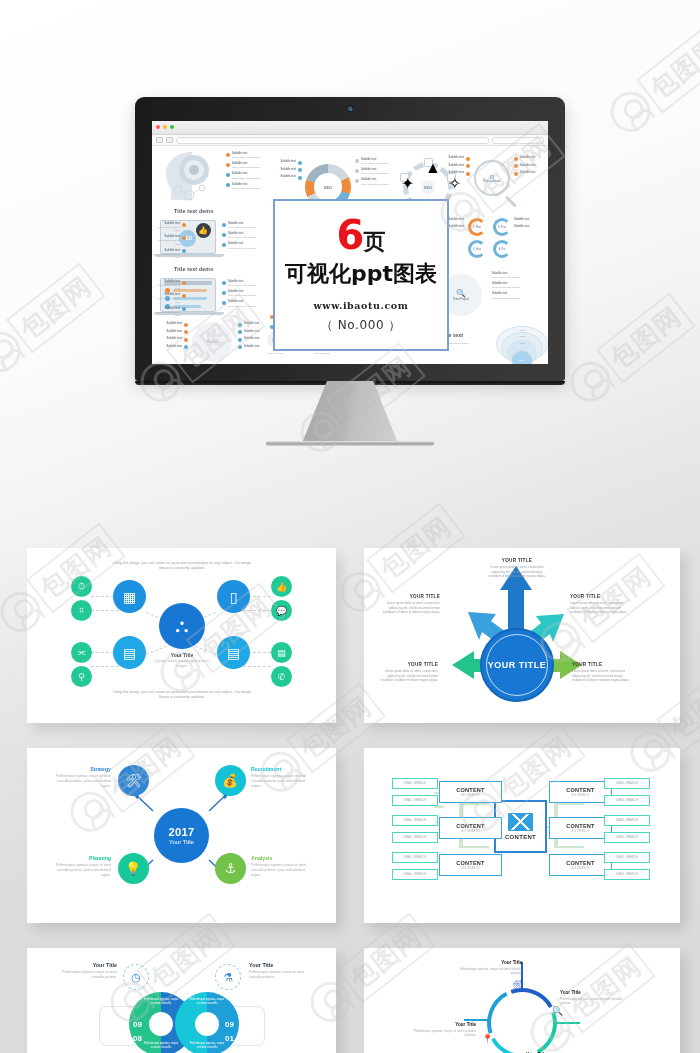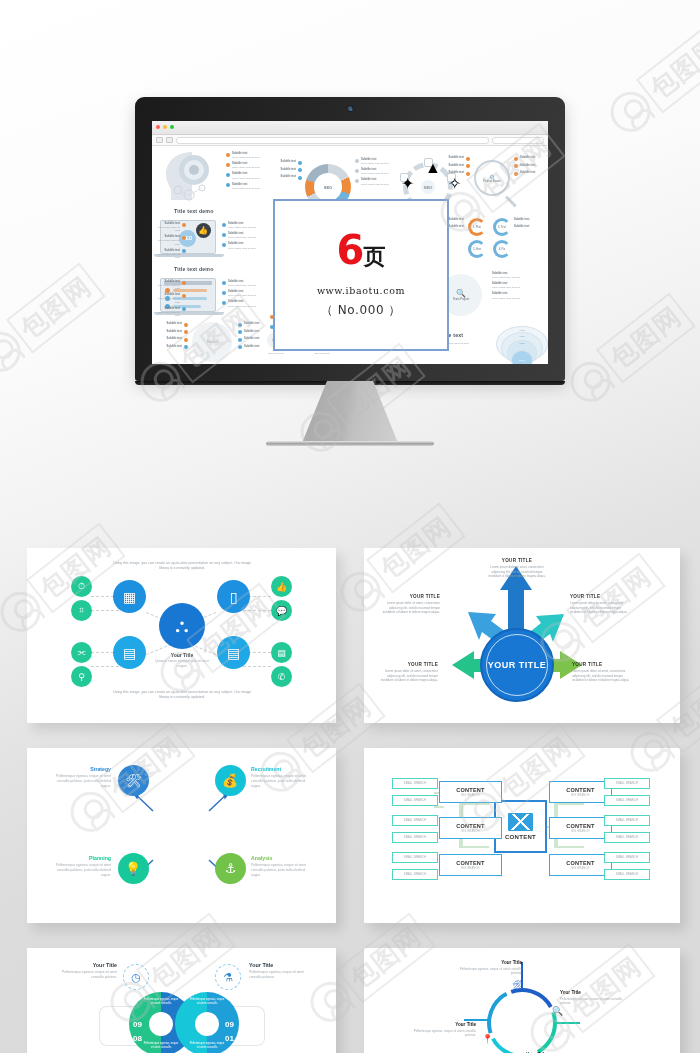--- a/index.html
+++ b/index.html
@@ -643,6 +643,7 @@
             <span class="tc-6">6</span>
             <span class="tc-ye">页</span>
           </div>
+          <div class="tc-line2">可视化ppt图表</div>
           <div class="tc-url">www.ibaotu.com</div>
           <div class="tc-no">（ No.000 ）</div>
         </div>

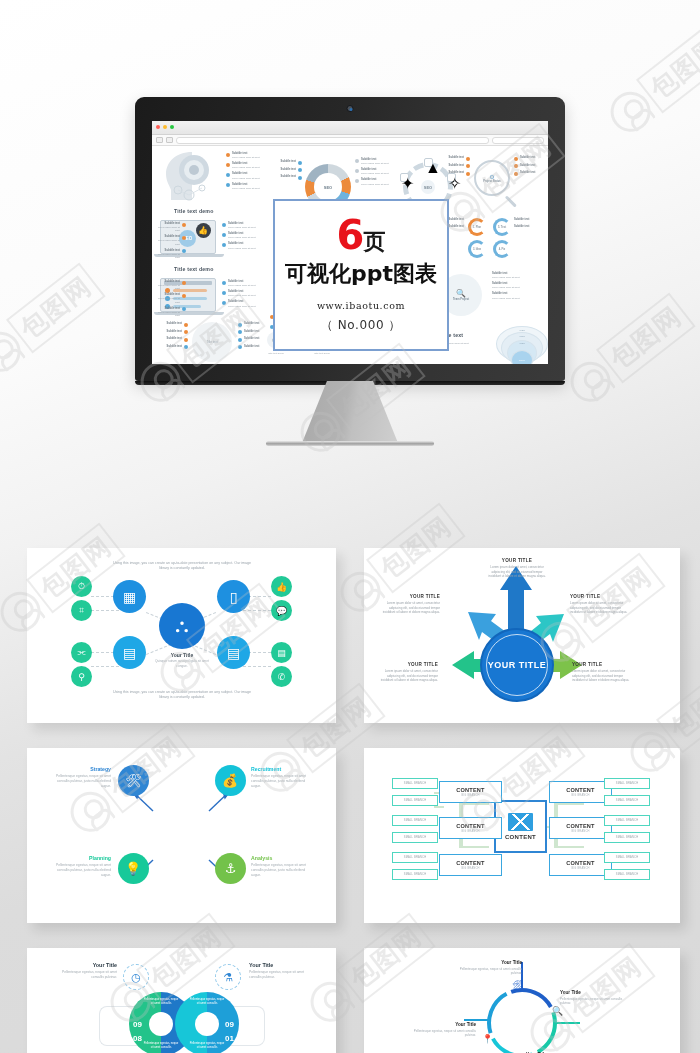--- a/index.html
+++ b/index.html
@@ -140,7 +140,7 @@
           font-family:"DejaVu Sans","Liberation Sans",sans-serif; letter-spacing:-1px; }
   .tc-ye { font-size:22px; font-weight:900; color:#1a1a1a; font-family:"DejaVu Sans",sans-serif; }
   .tc-line2 { font-size:22px; font-weight:900; color:#111; letter-spacing:0px; font-family:"DejaVu Sans",sans-serif; white-space:nowrap; }
-  .tc-url { font-size:9.5px; font-weight:400; color:#222; letter-spacing:.6px; margin-top:11px;
+  .tc-url { font-size:9.5px; font-weight:700; color:#222; letter-spacing:.6px; margin-top:11px;
             font-family:"DejaVu Serif","Liberation Serif",serif; }
   .tc-no { font-size:12px; color:#333; letter-spacing:.6px; margin-top:6px; font-family:"DejaVu Sans",sans-serif; }
 

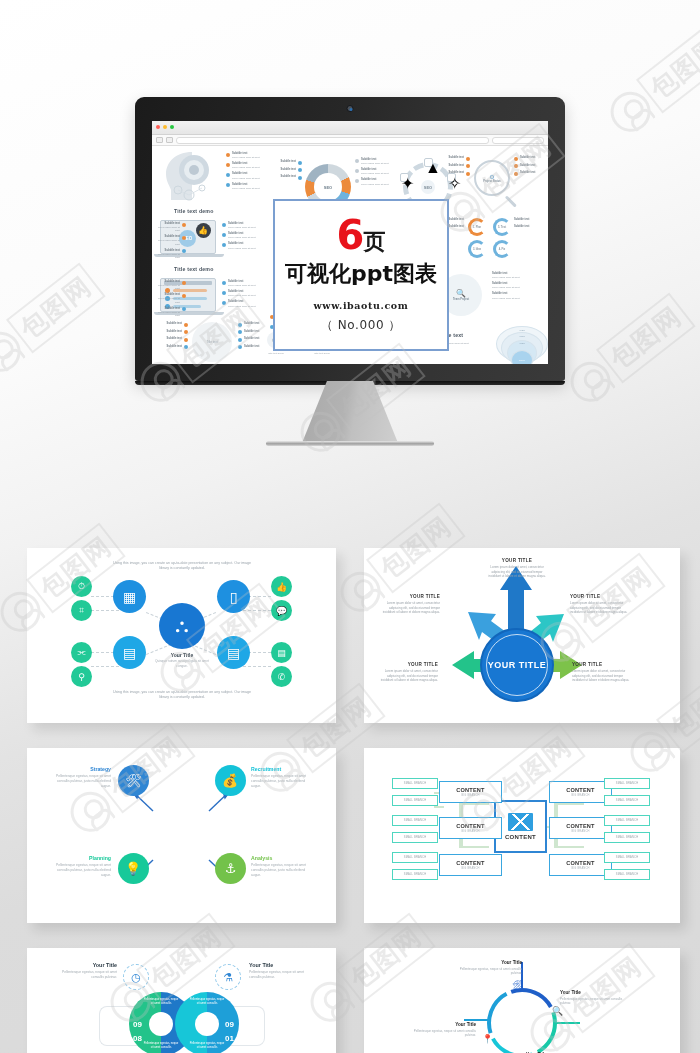--- a/index.html
+++ b/index.html
@@ -747,6 +747,10 @@
         </g>
       </svg>
 
+      <div class="s3-ctr" style="left:127px;top:60px">
+        <span class="y">2017</span>
+        <span class="t">Your Title</span>
+      </div>
 
       <div class="s3-ic" style="left:91px;top:17px;background:#2f86d4">🛠</div>
       <div class="s3-ic" style="left:188px;top:17px;background:#14c2d8">💰</div>

